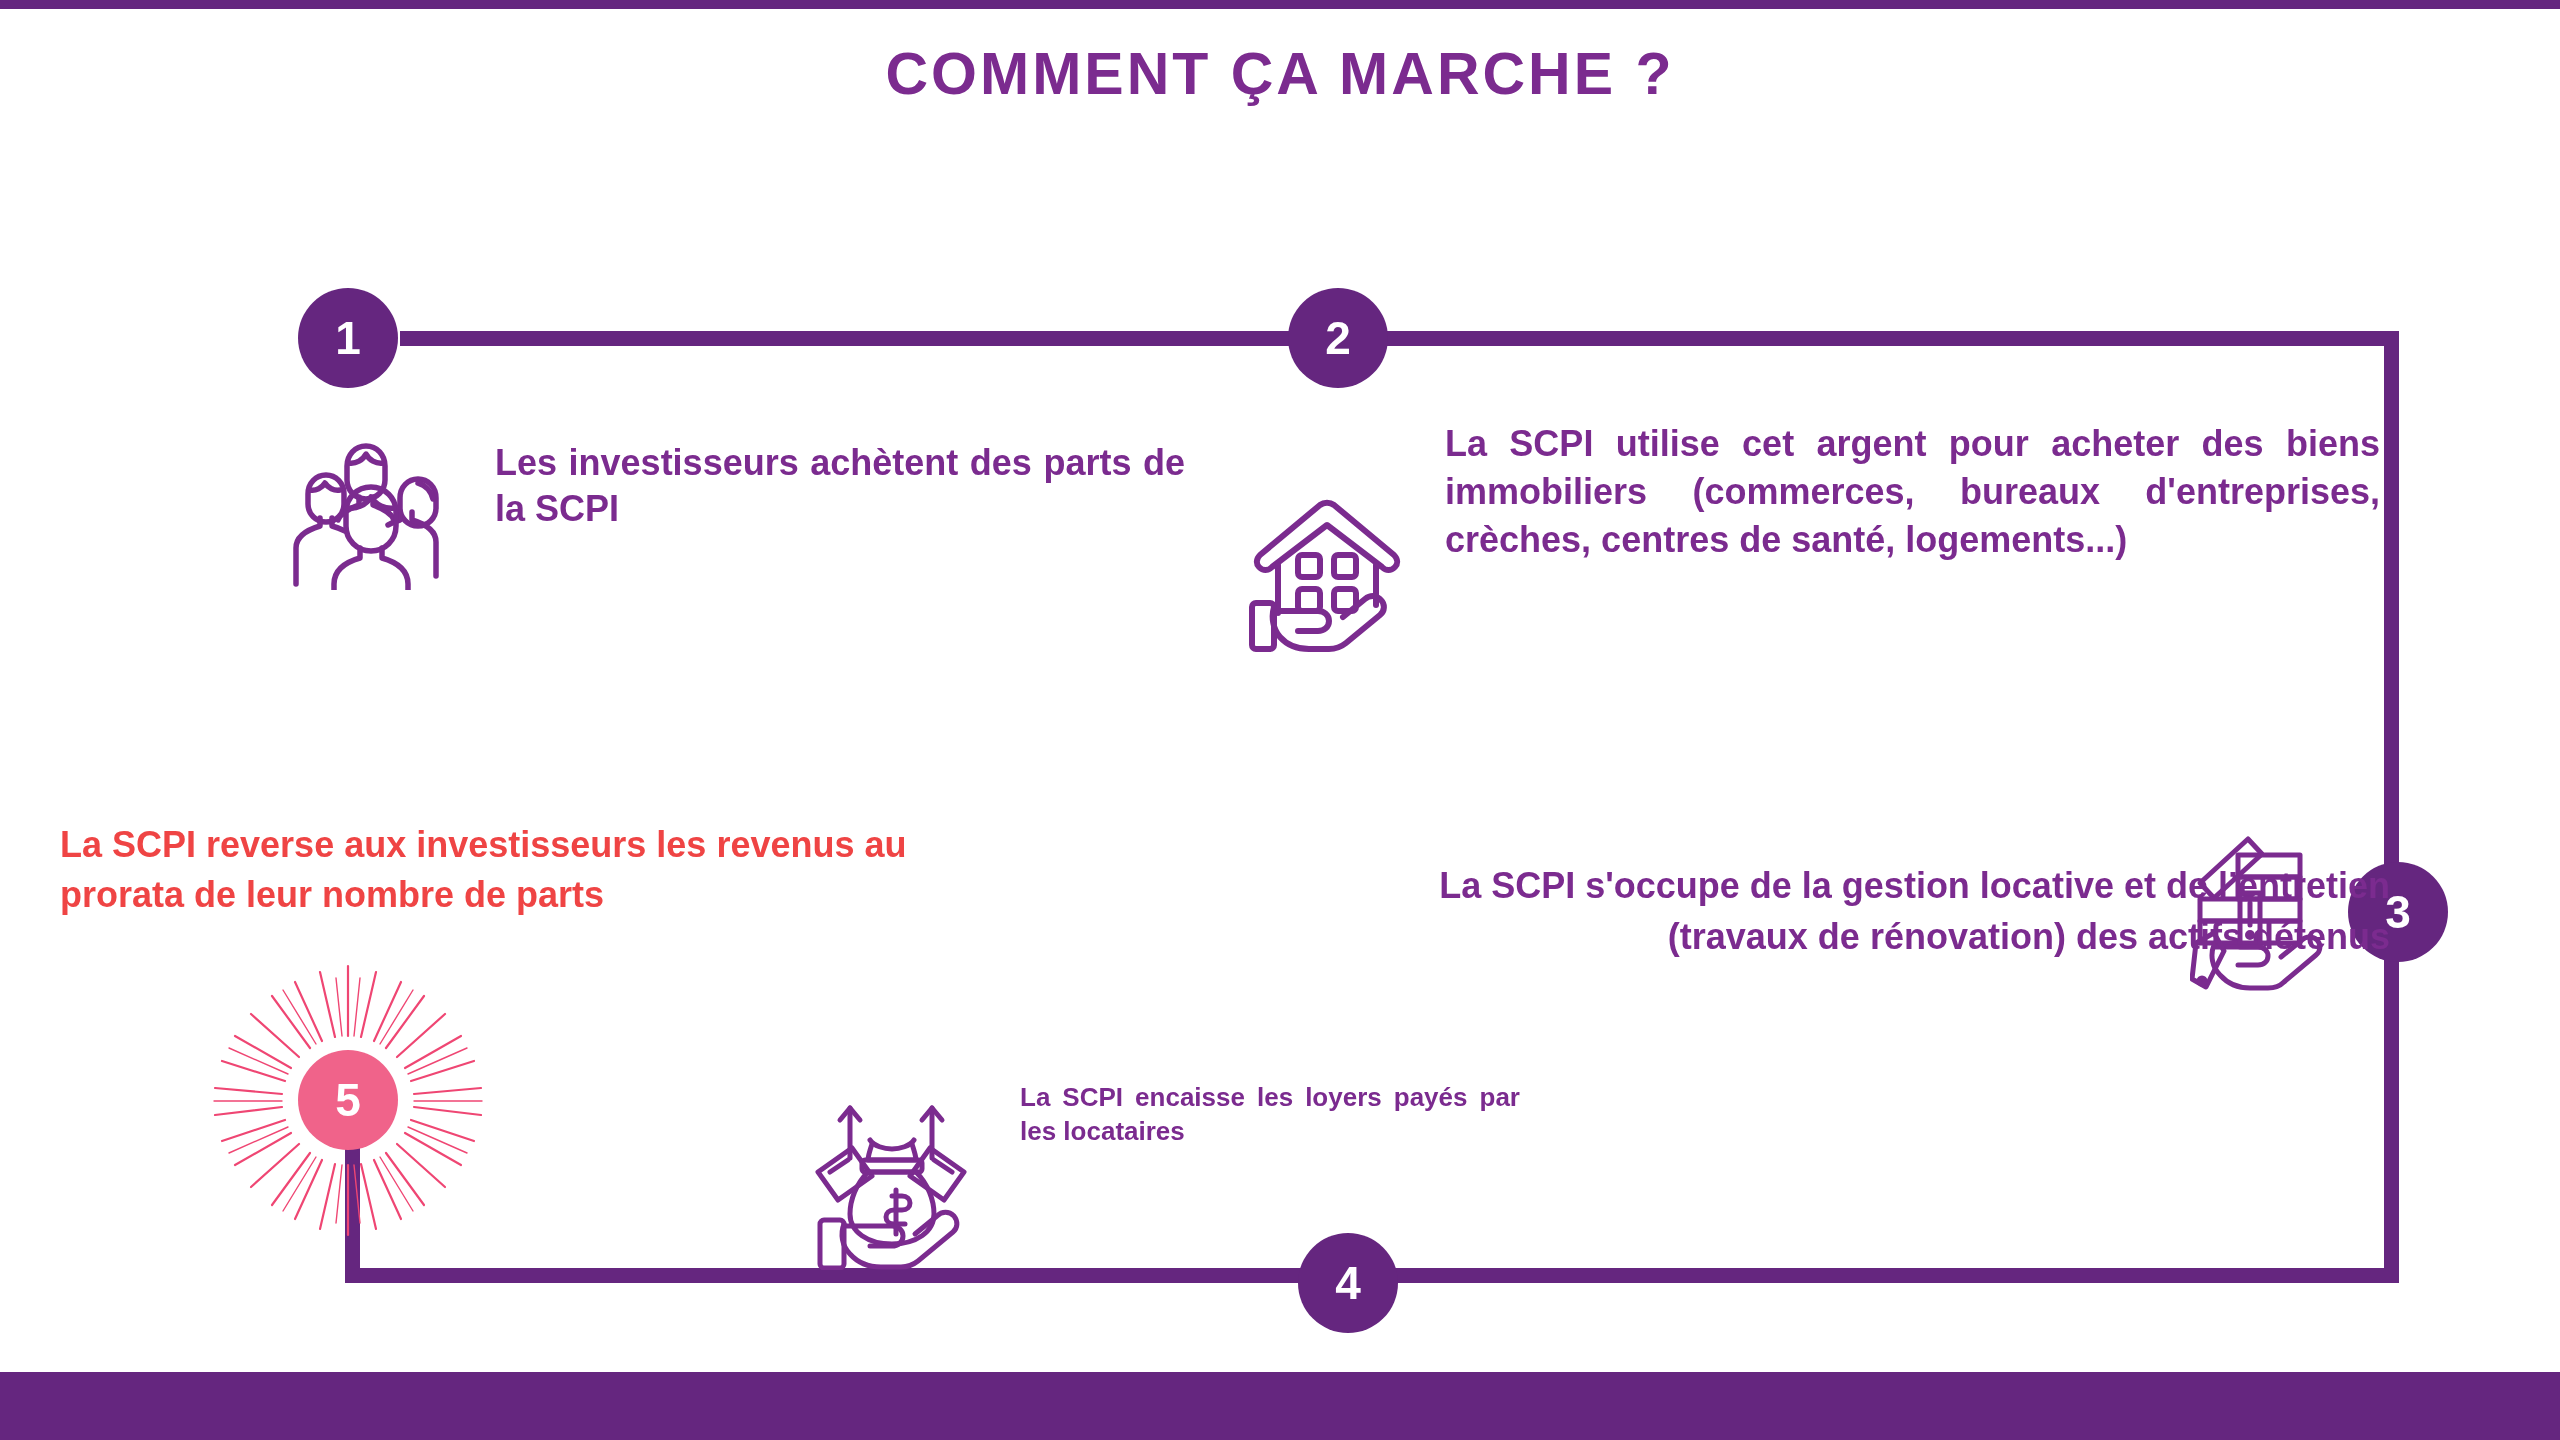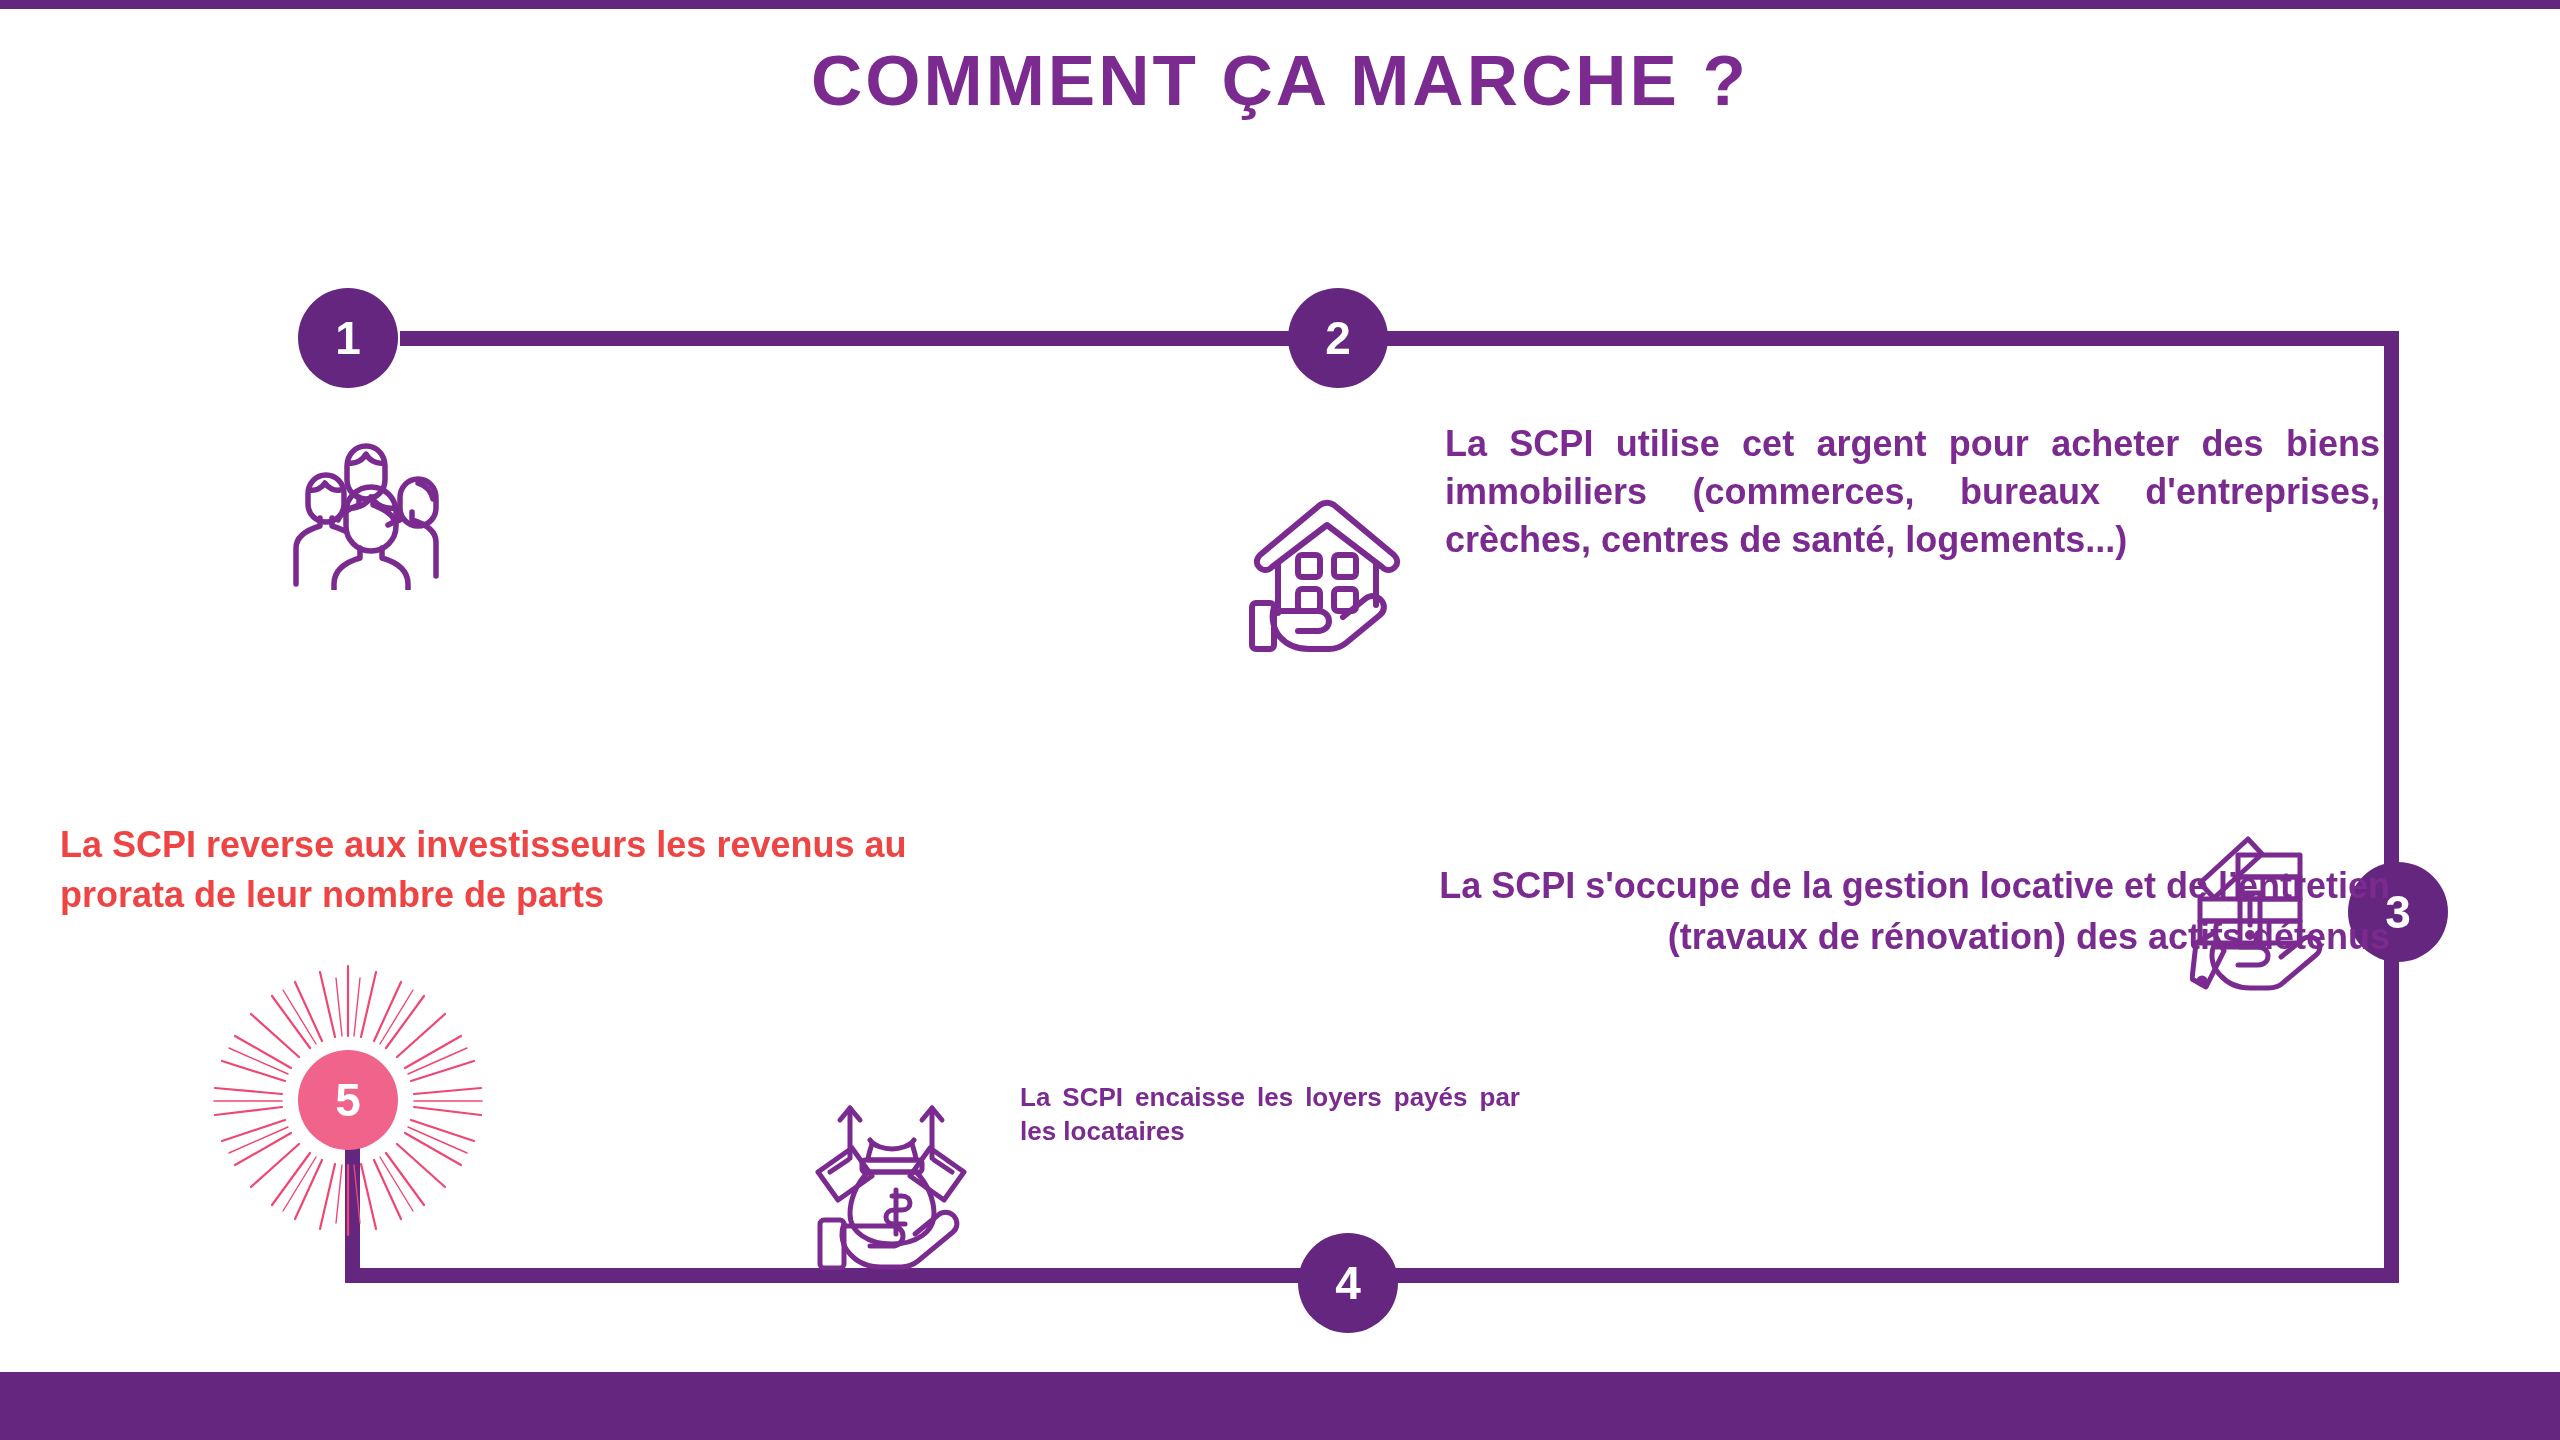--- a/index.html
+++ b/index.html
@@ -35,7 +35,7 @@
     left: 0; top: 40px;
     width: 2560px;
     text-align: center;
-    font-size: 71px;
+    font-size: 59px;
     font-weight: bold;
     letter-spacing: 3px;
     color: #7b2b8f;

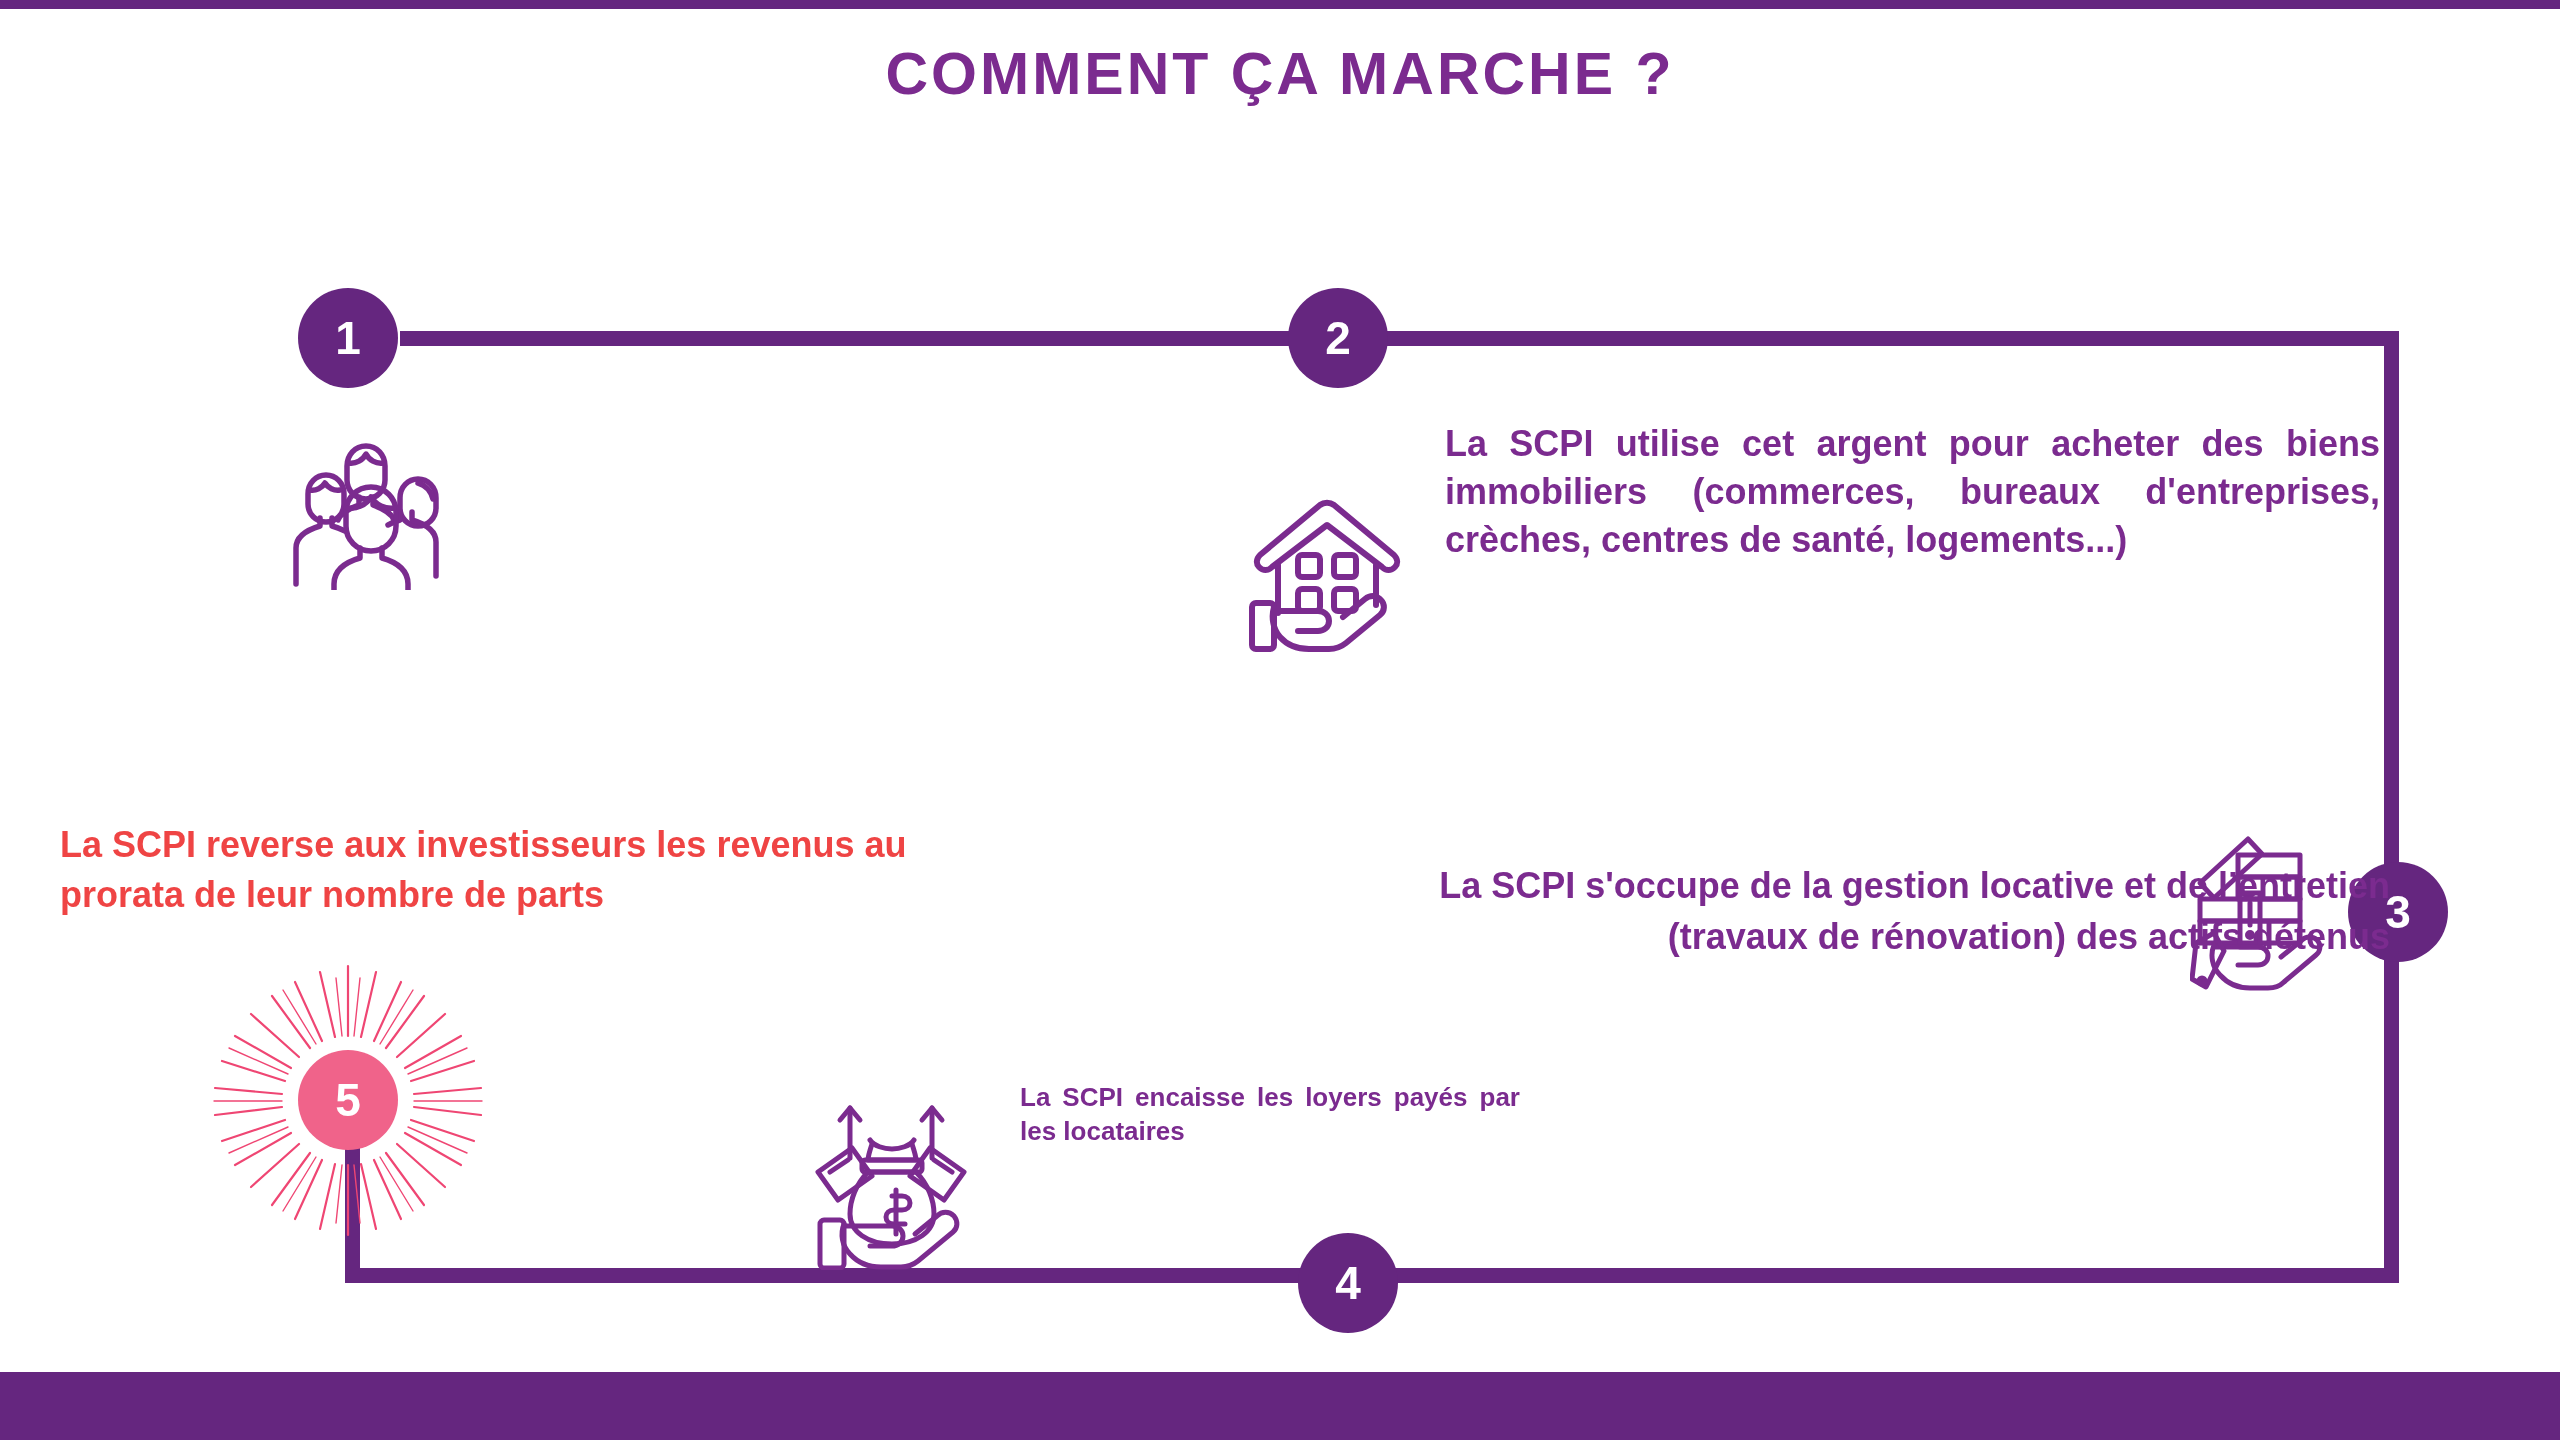--- a/index.html
+++ b/index.html
@@ -255,6 +255,7 @@
       <path d="M92 108v10c14 4 26 12 26 26v42"></path>
     </svg>
   </span>
+  <div class="step-text">Les investisseurs achètent des parts de la SCPI</div>
 </div>
 
 <div class="step step-2">

